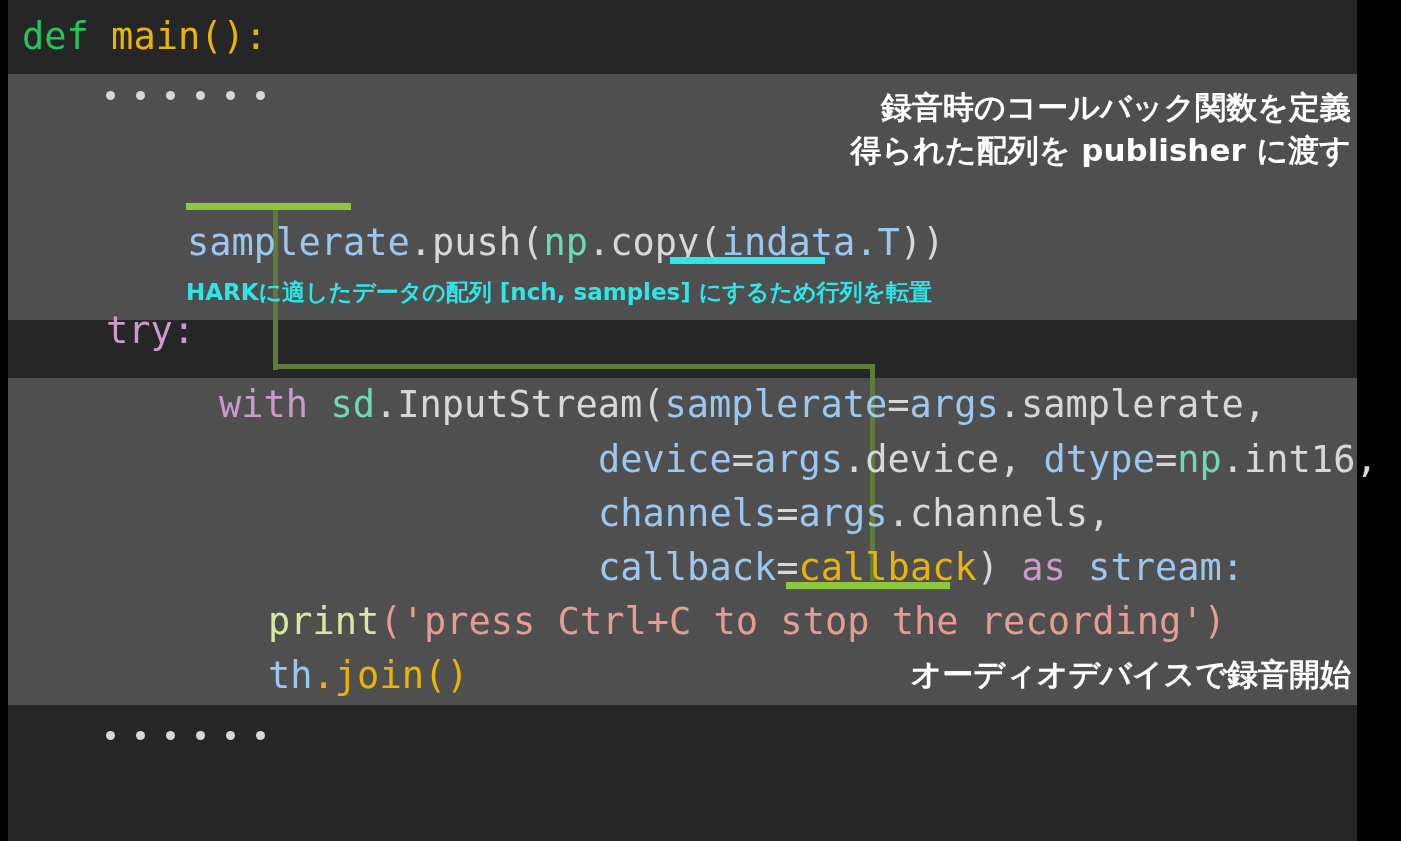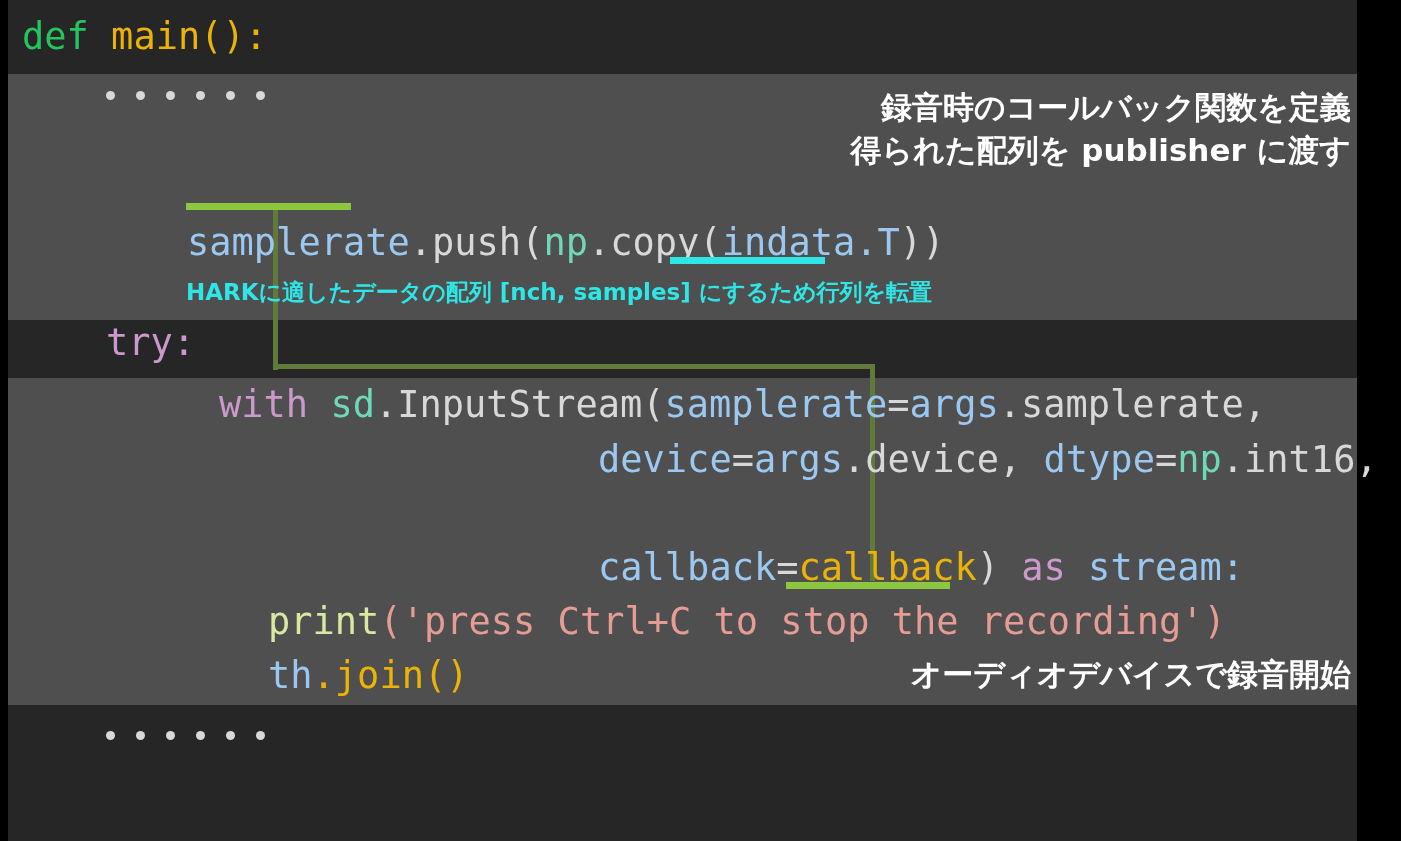--- a/index.html
+++ b/index.html
@@ -125,7 +125,7 @@
   <div class="code" style="left:187px; top:224px;"><span class="tok-var">samplerate</span><span class="tok-plain">.push(</span><span class="tok-mod">np</span><span class="tok-plain">.copy(</span><span class="tok-var">indata.T</span><span class="tok-plain">))</span></div>
   <div class="ul ul-cyan" style="left:670px; top:257px; width:155px;"></div>
 
-  <div class="code tok-kw" style="left:106px; top:324px;">try:</div>
+  <div class="code tok-kw" style="left:106px; top:312px;">try:</div>
 
   <div class="code" style="left:187px; top:386px;margin-left:32px;"><span class="tok-kw">with</span><span class="tok-mod"> sd</span><span class="tok-plain">.InputStream(</span><span class="tok-param">samplerate</span><span class="tok-plain">=</span><span class="tok-param">args</span><span class="tok-plain">.samplerate,</span></div>
 

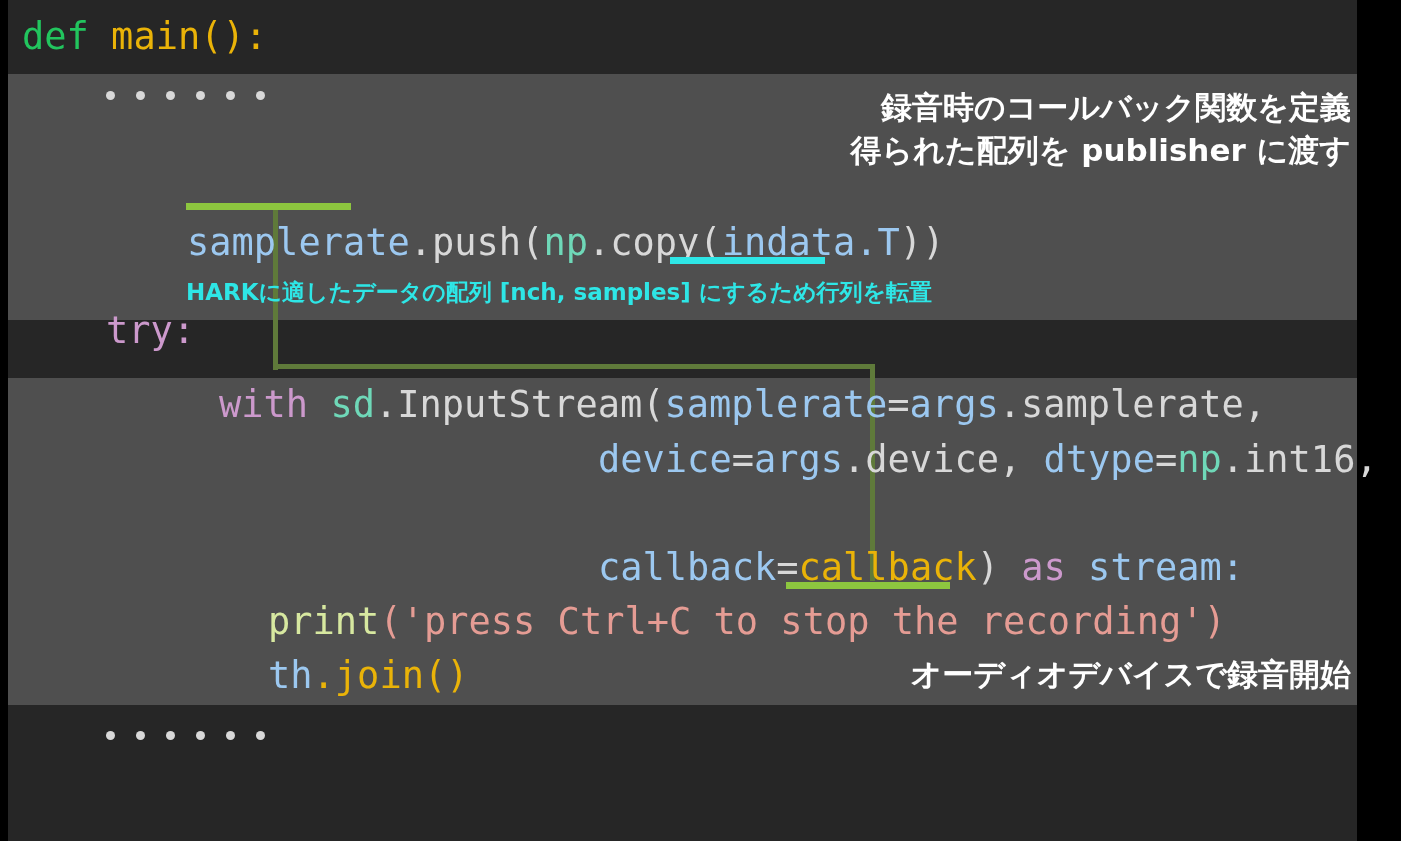--- a/index.html
+++ b/index.html
@@ -131,6 +131,7 @@
 
   <div class="code" style="left:598px; top:441px;"><span class="tok-param">device</span><span class="tok-plain">=</span><span class="tok-param">args</span><span class="tok-plain">.device, </span><span class="tok-param">dtype</span><span class="tok-plain">=</span><span class="tok-mod">np</span><span class="tok-plain">.int16,</span></div>
 
+  <div class="code" style="left:598px; top:495px;"><span class="tok-param">channels</span><span class="tok-plain">=</span><span class="tok-param">args</span><span class="tok-plain">.channels,</span></div>
 
   <div class="code" style="left:598px; top:549px;"><span class="tok-param">callback</span><span class="tok-plain">=</span><span class="tok-fn">callback</span><span class="tok-plain">) </span><span class="tok-kw">as</span><span class="tok-param"> stream:</span></div>
   <div class="ul ul-green" style="left:786px; top:582px; width:164px;"></div>

